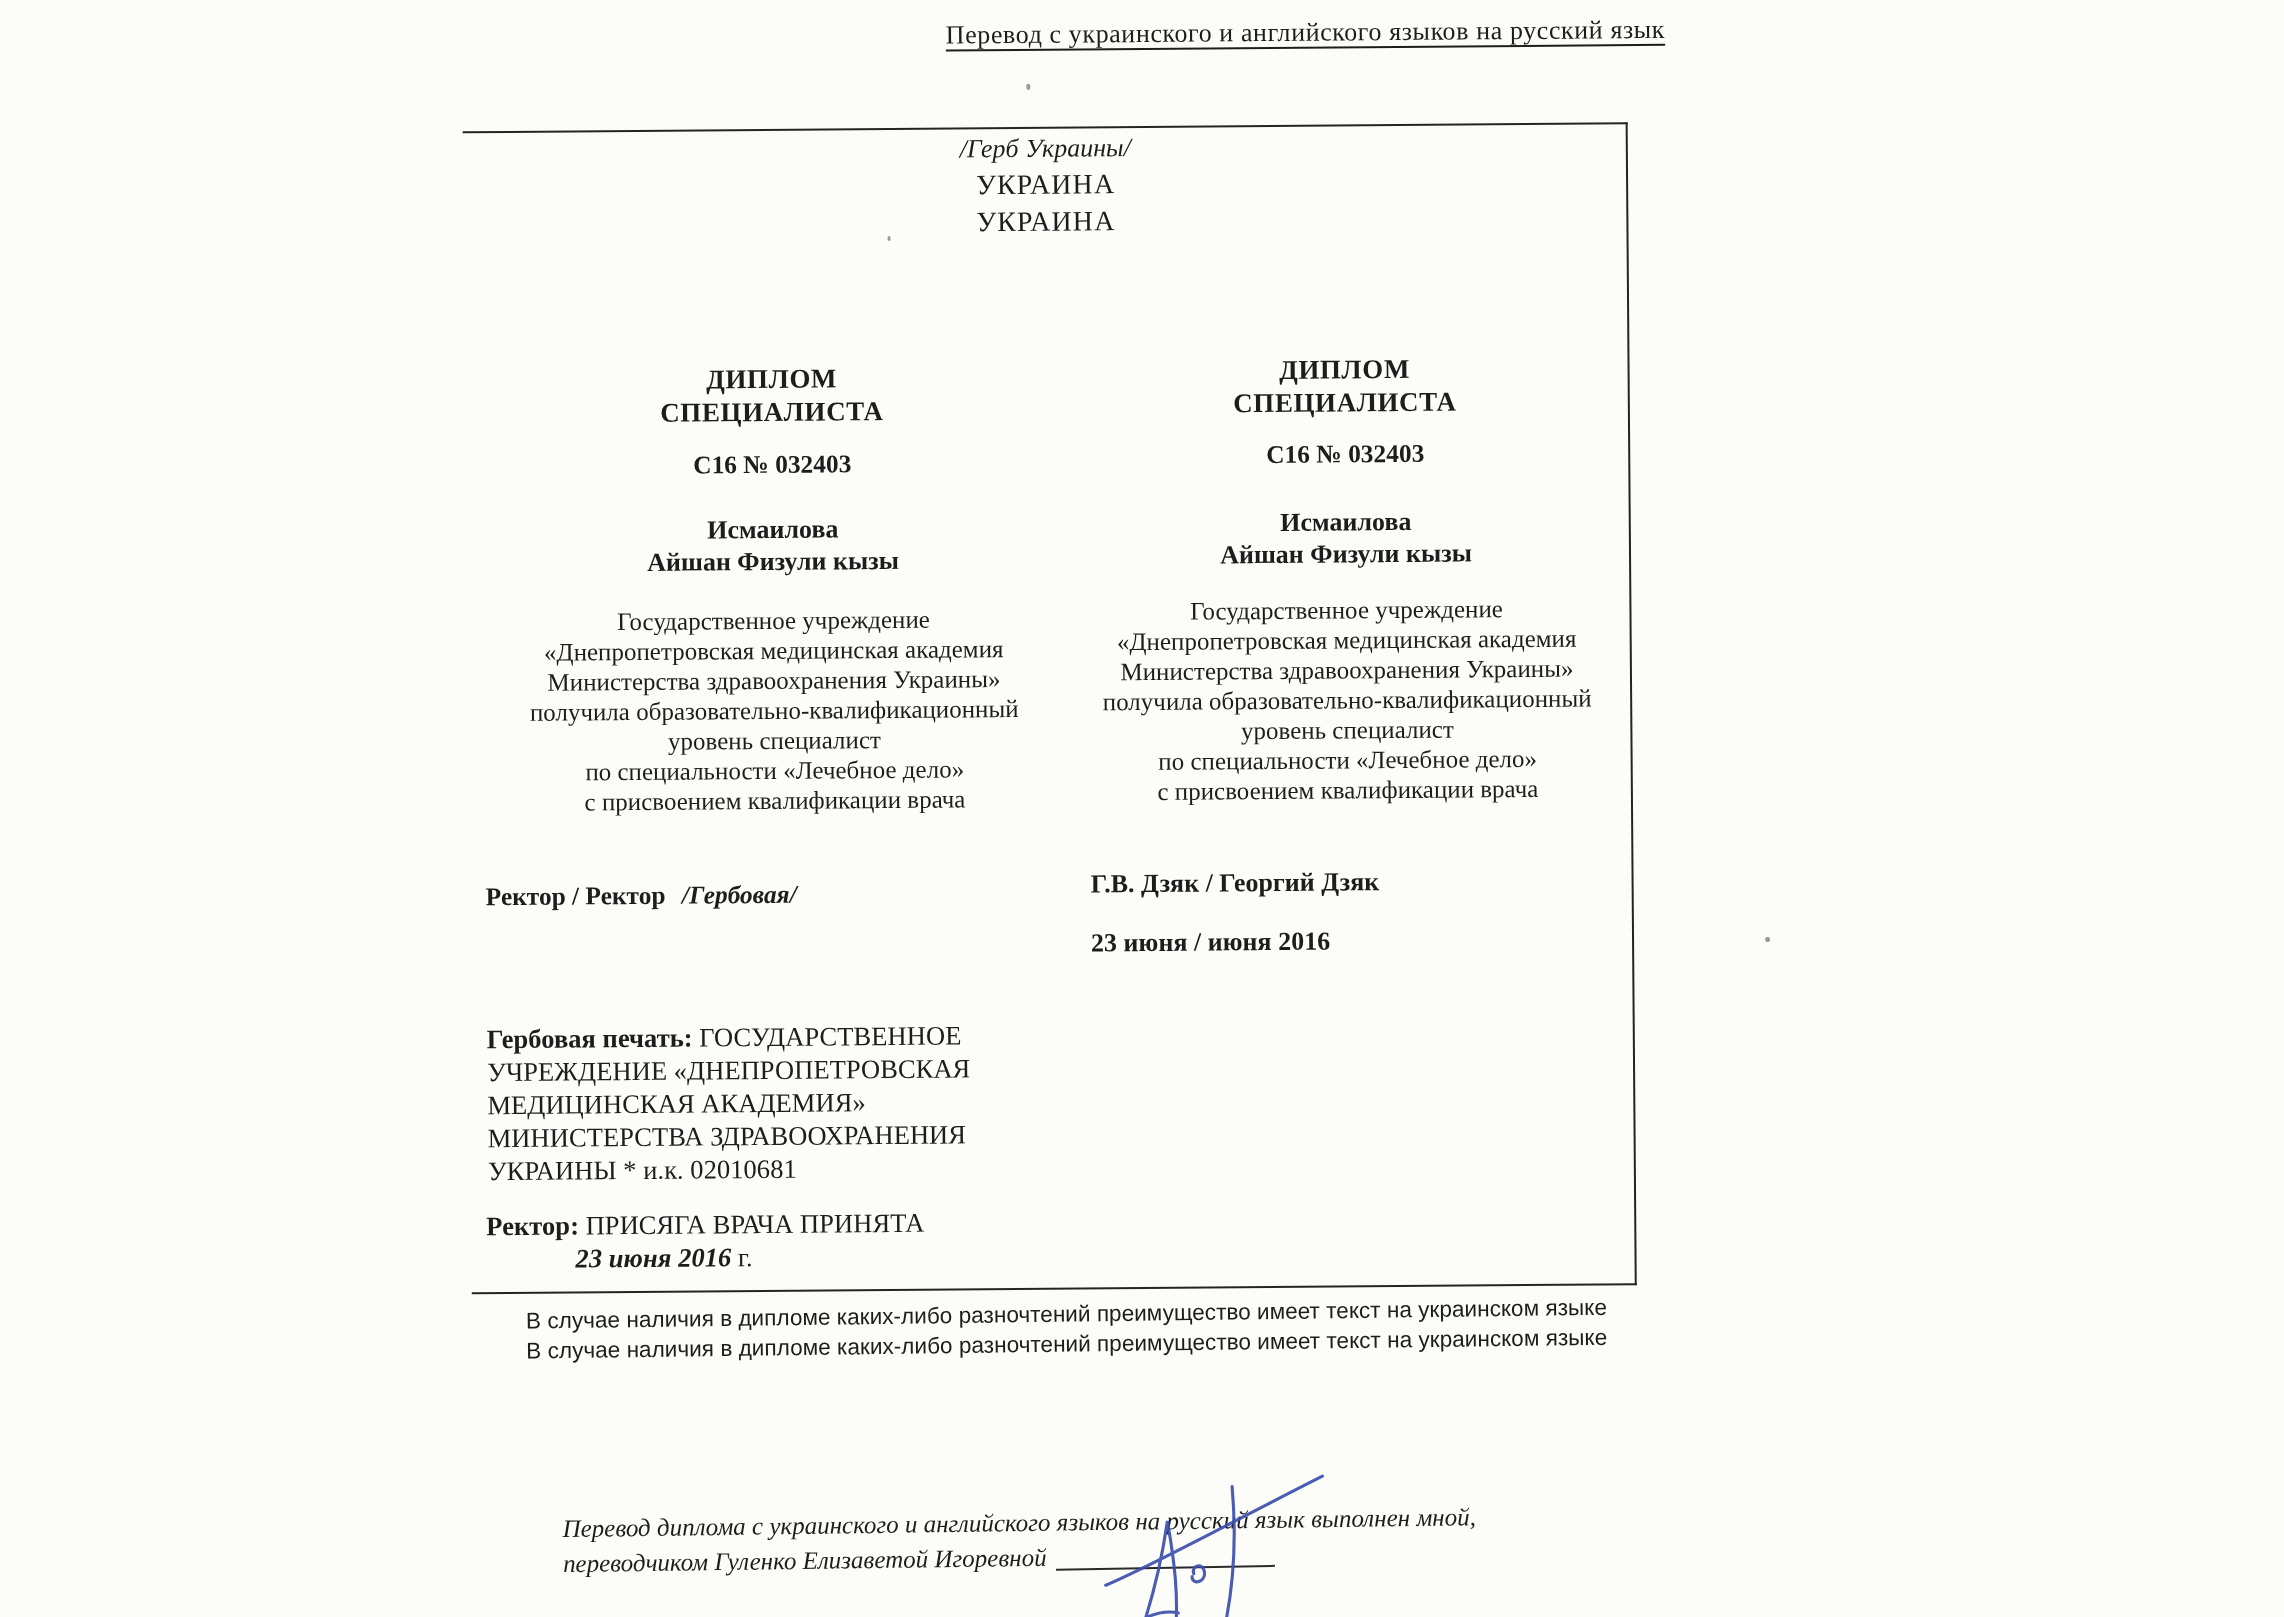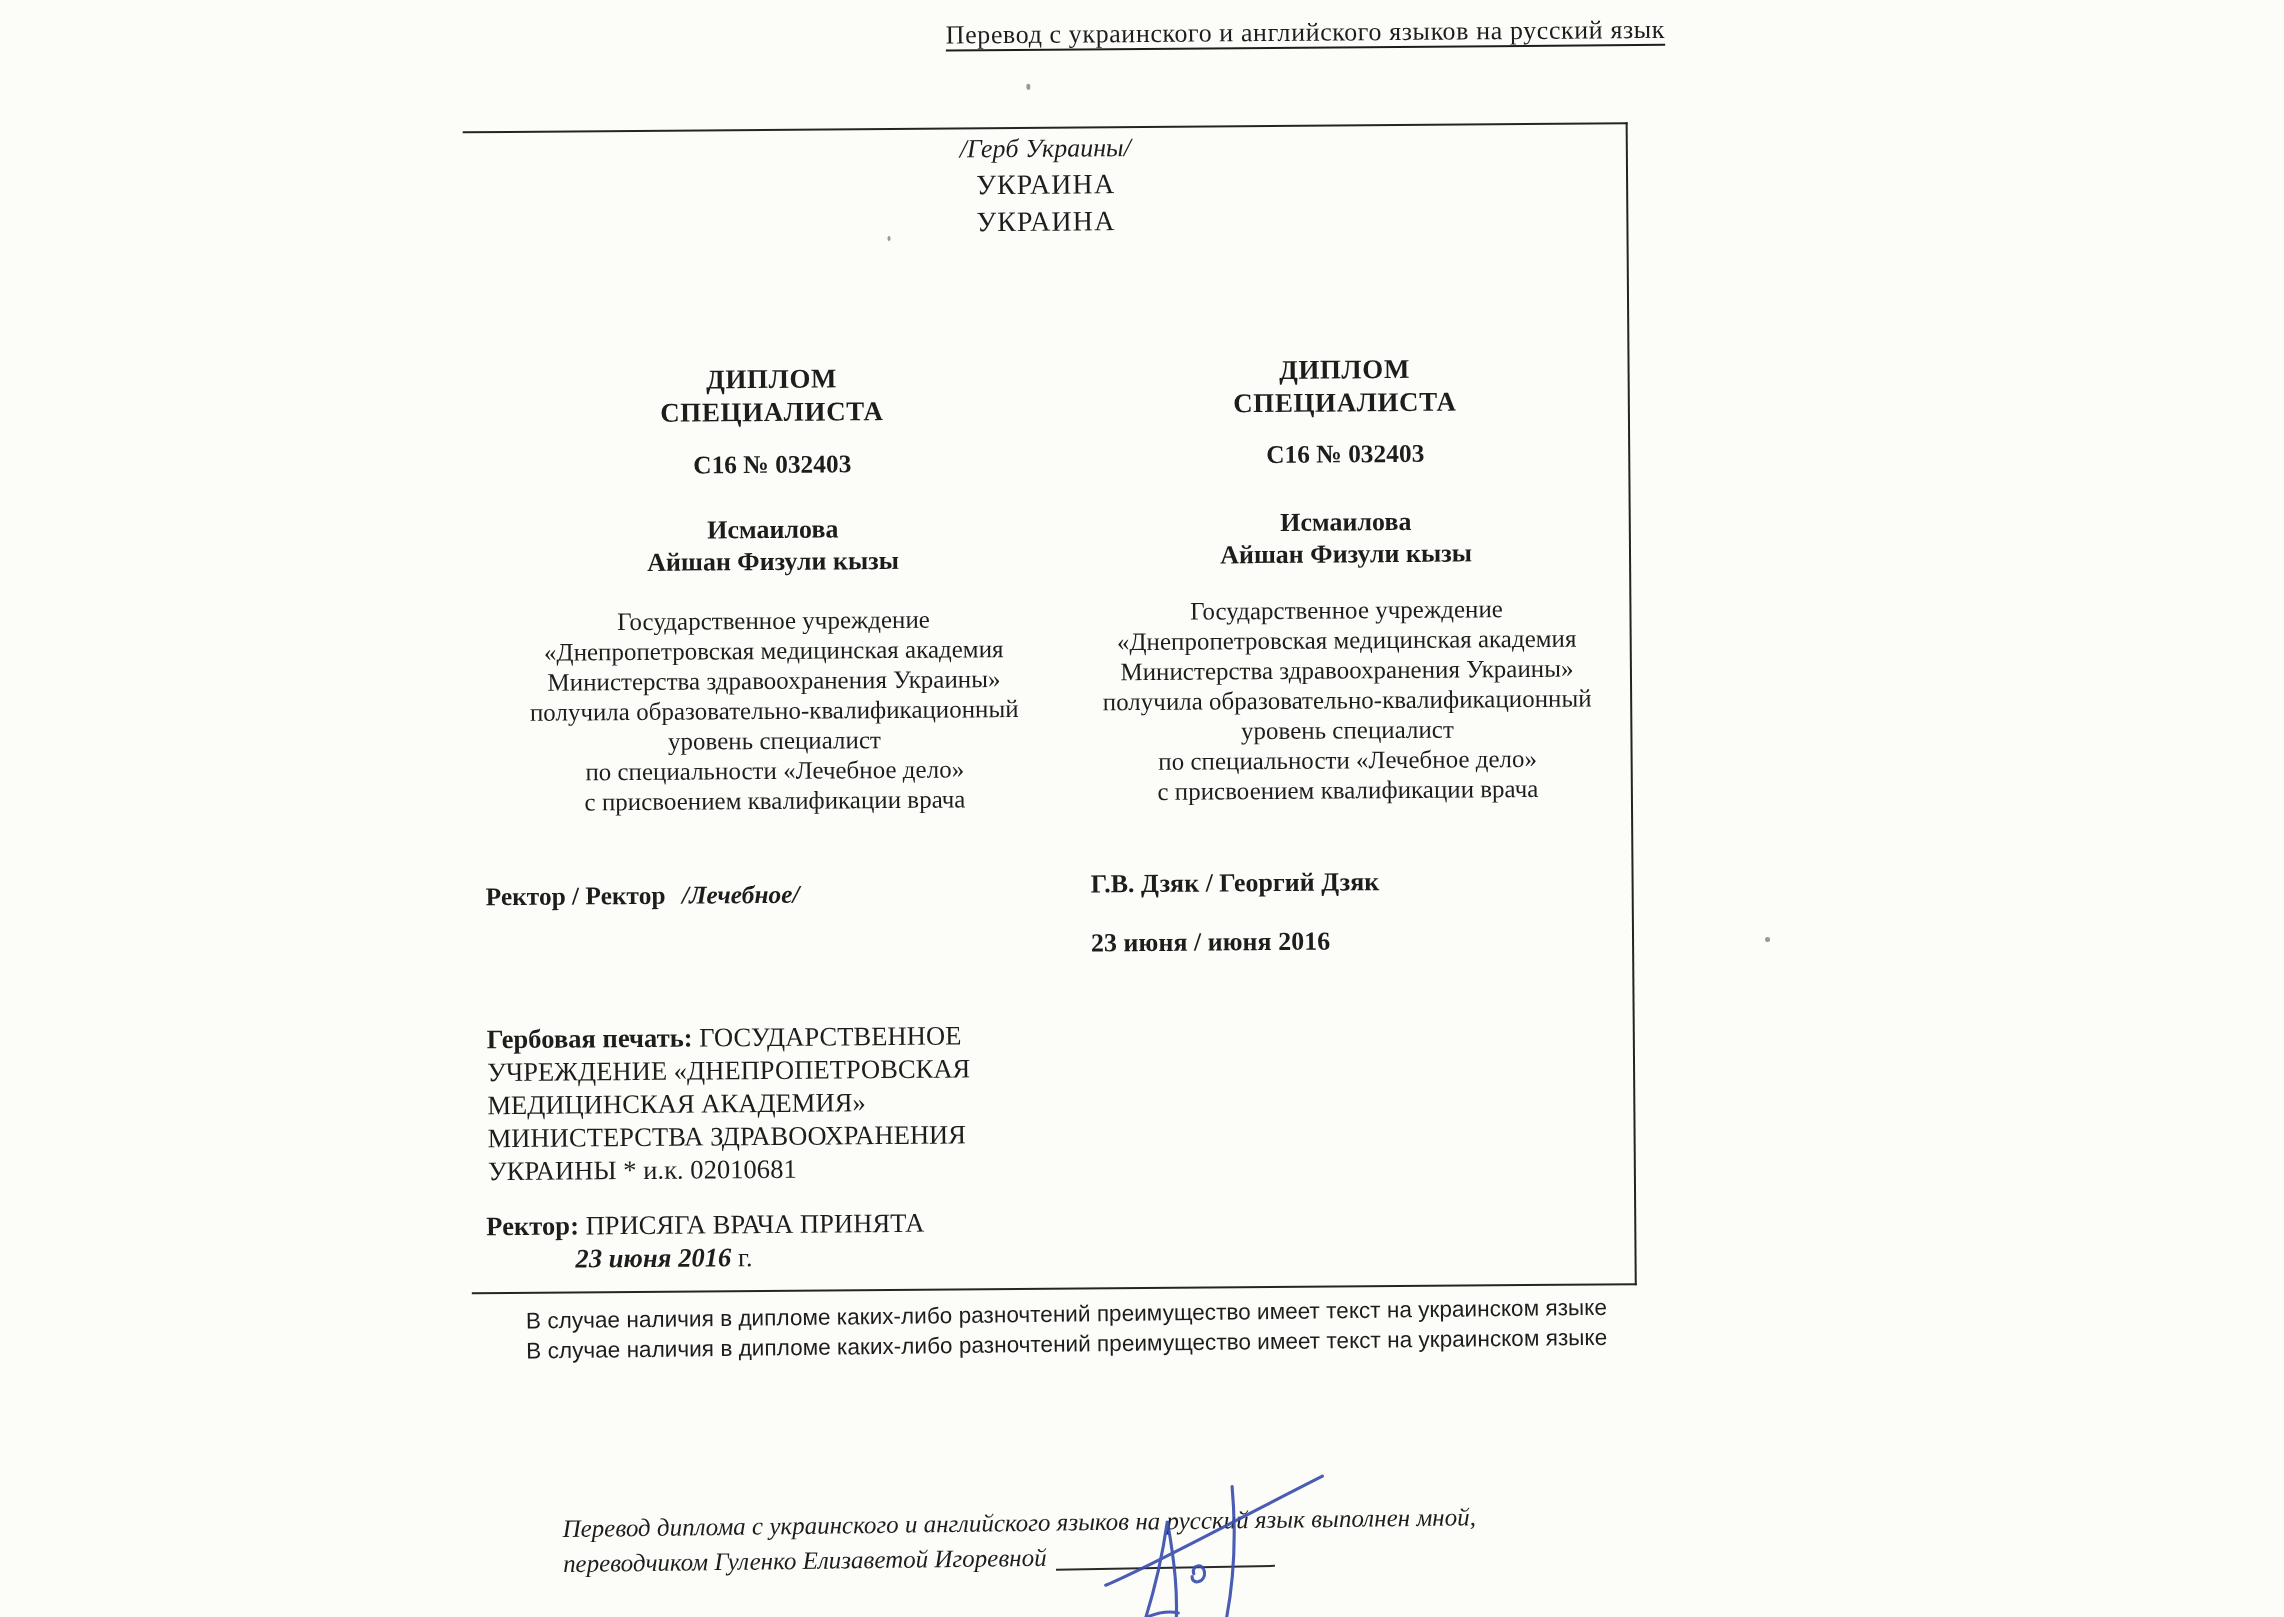--- a/index.html
+++ b/index.html
@@ -100,7 +100,7 @@
     </div>
     <div class="b rector-line">
       <span class="bold">Ректор / Ректор</span>
-      <span class="bi sig-note">/Лечебное/</span>
+      <span class="bi sig-note">/Гербовая/</span>
     </div>
     <div class="b seal-block">
       <div>

